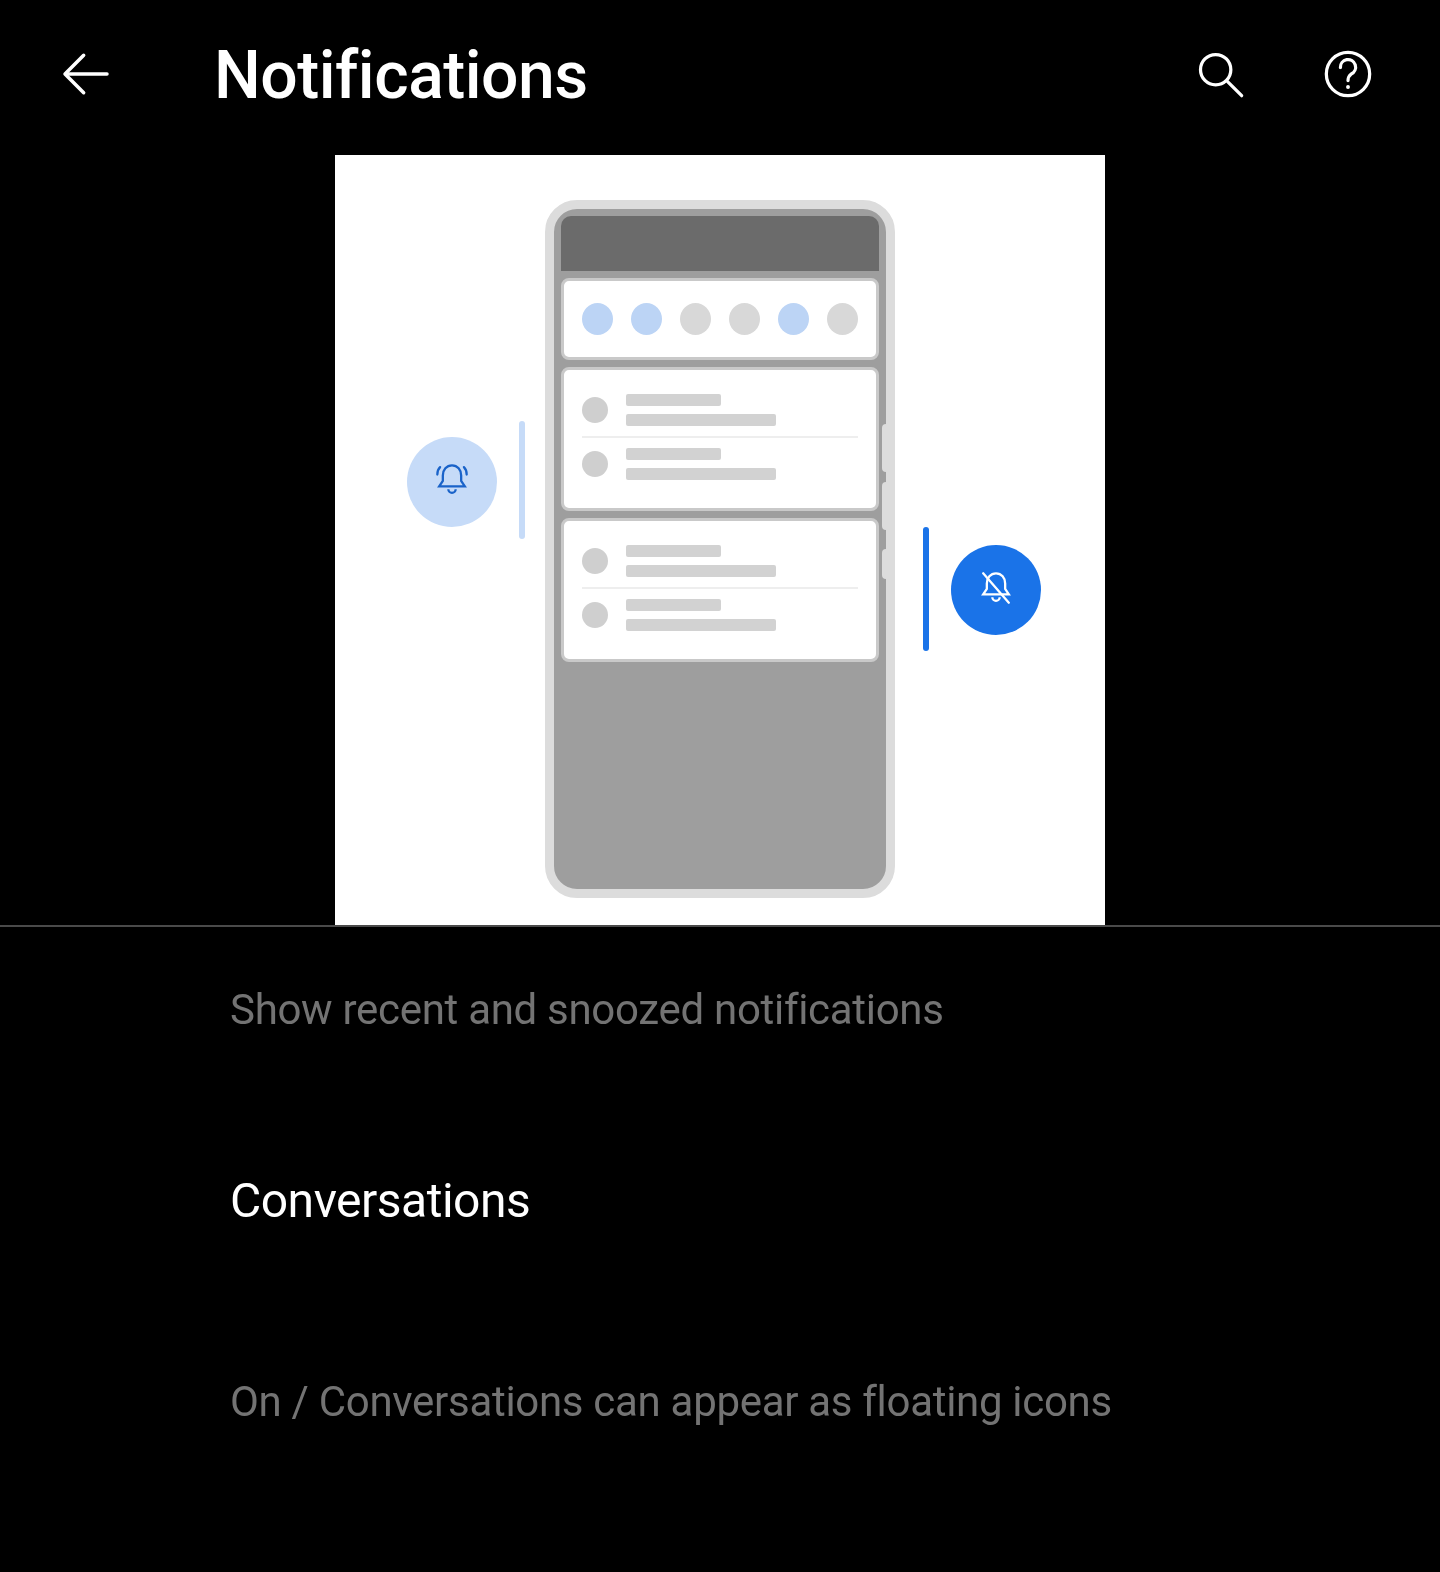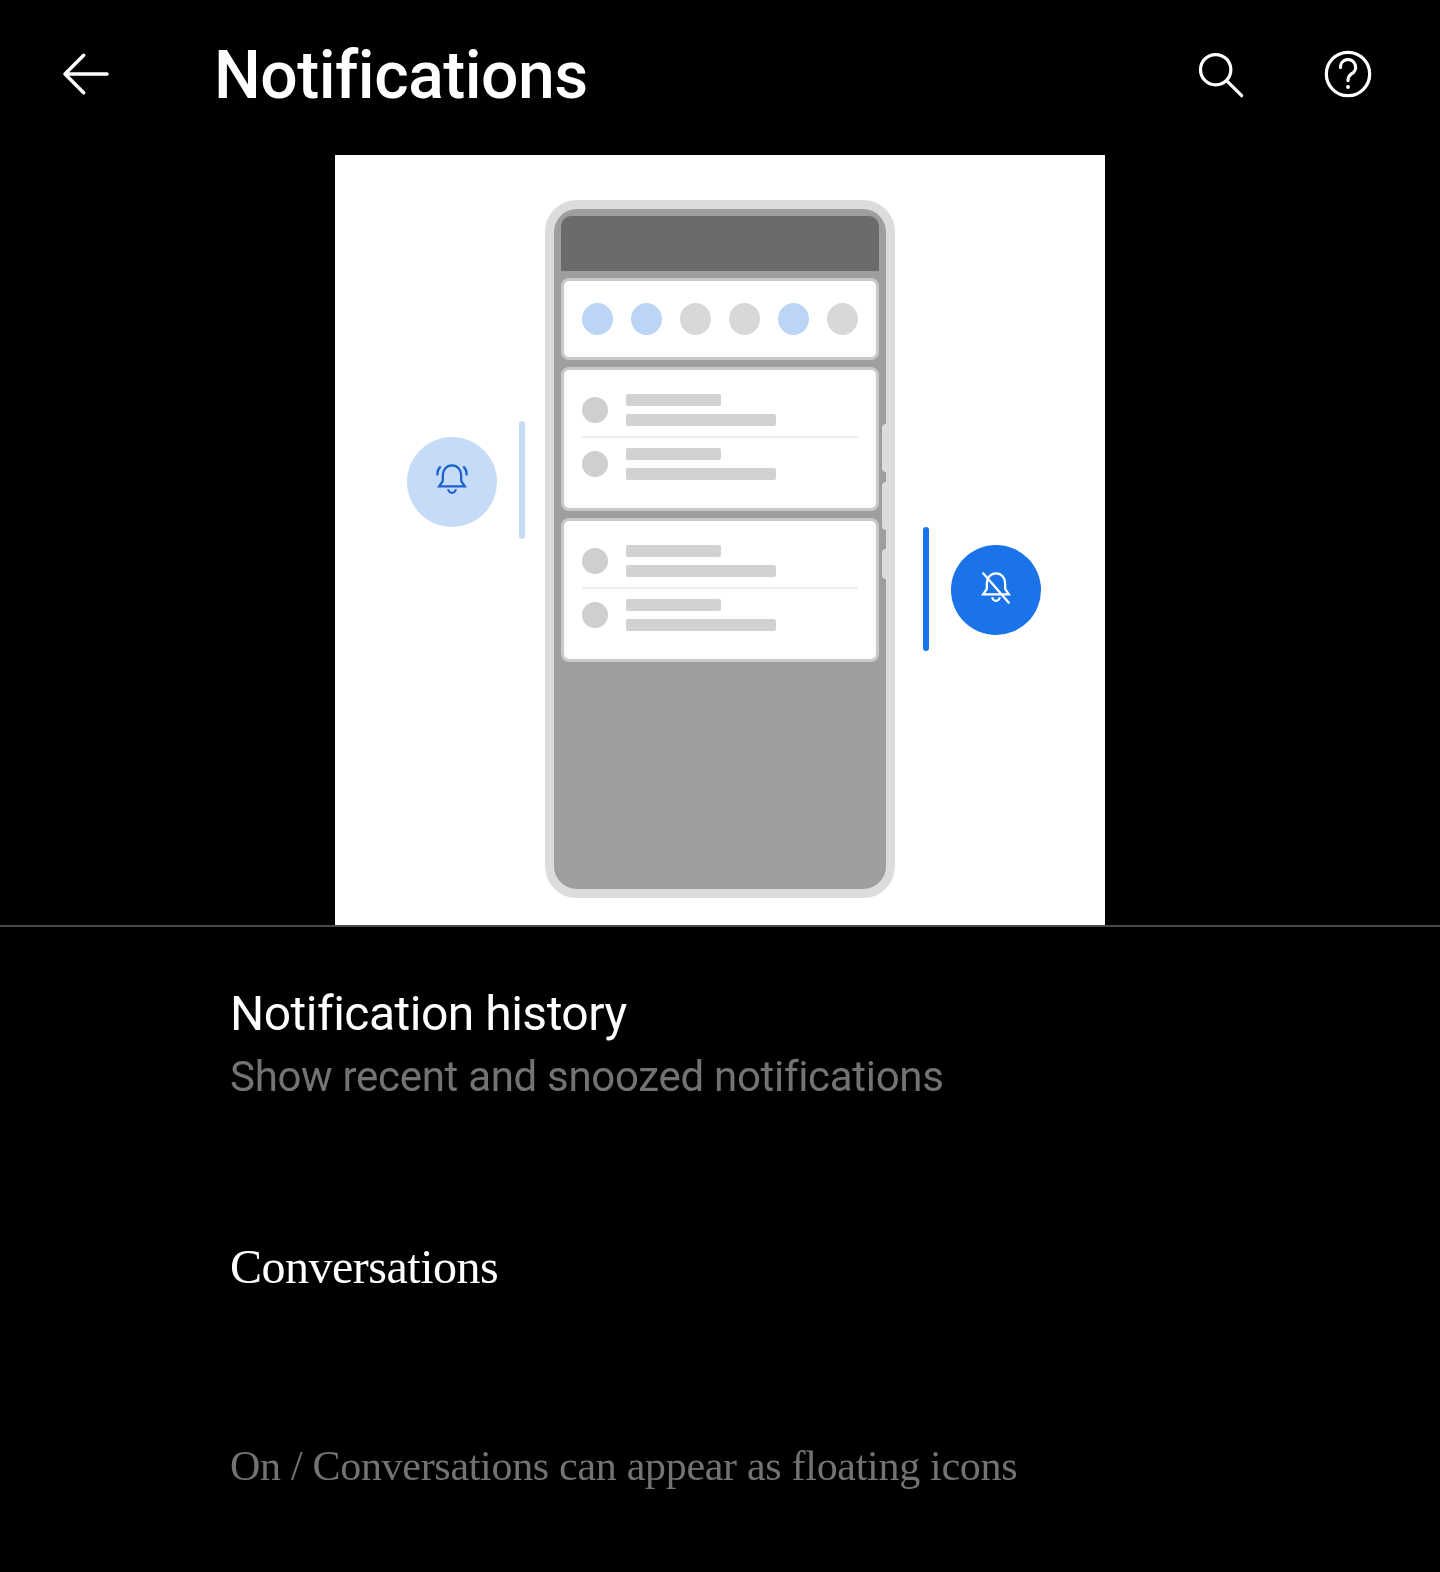--- a/index.html
+++ b/index.html
@@ -296,7 +296,6 @@
 <div class="settings-list">
 
   <div class="setting-row">
-    <div class="setting-title">Notification history</div>
     <div class="setting-sub">Show recent and snoozed notifications</div>
   </div>
 

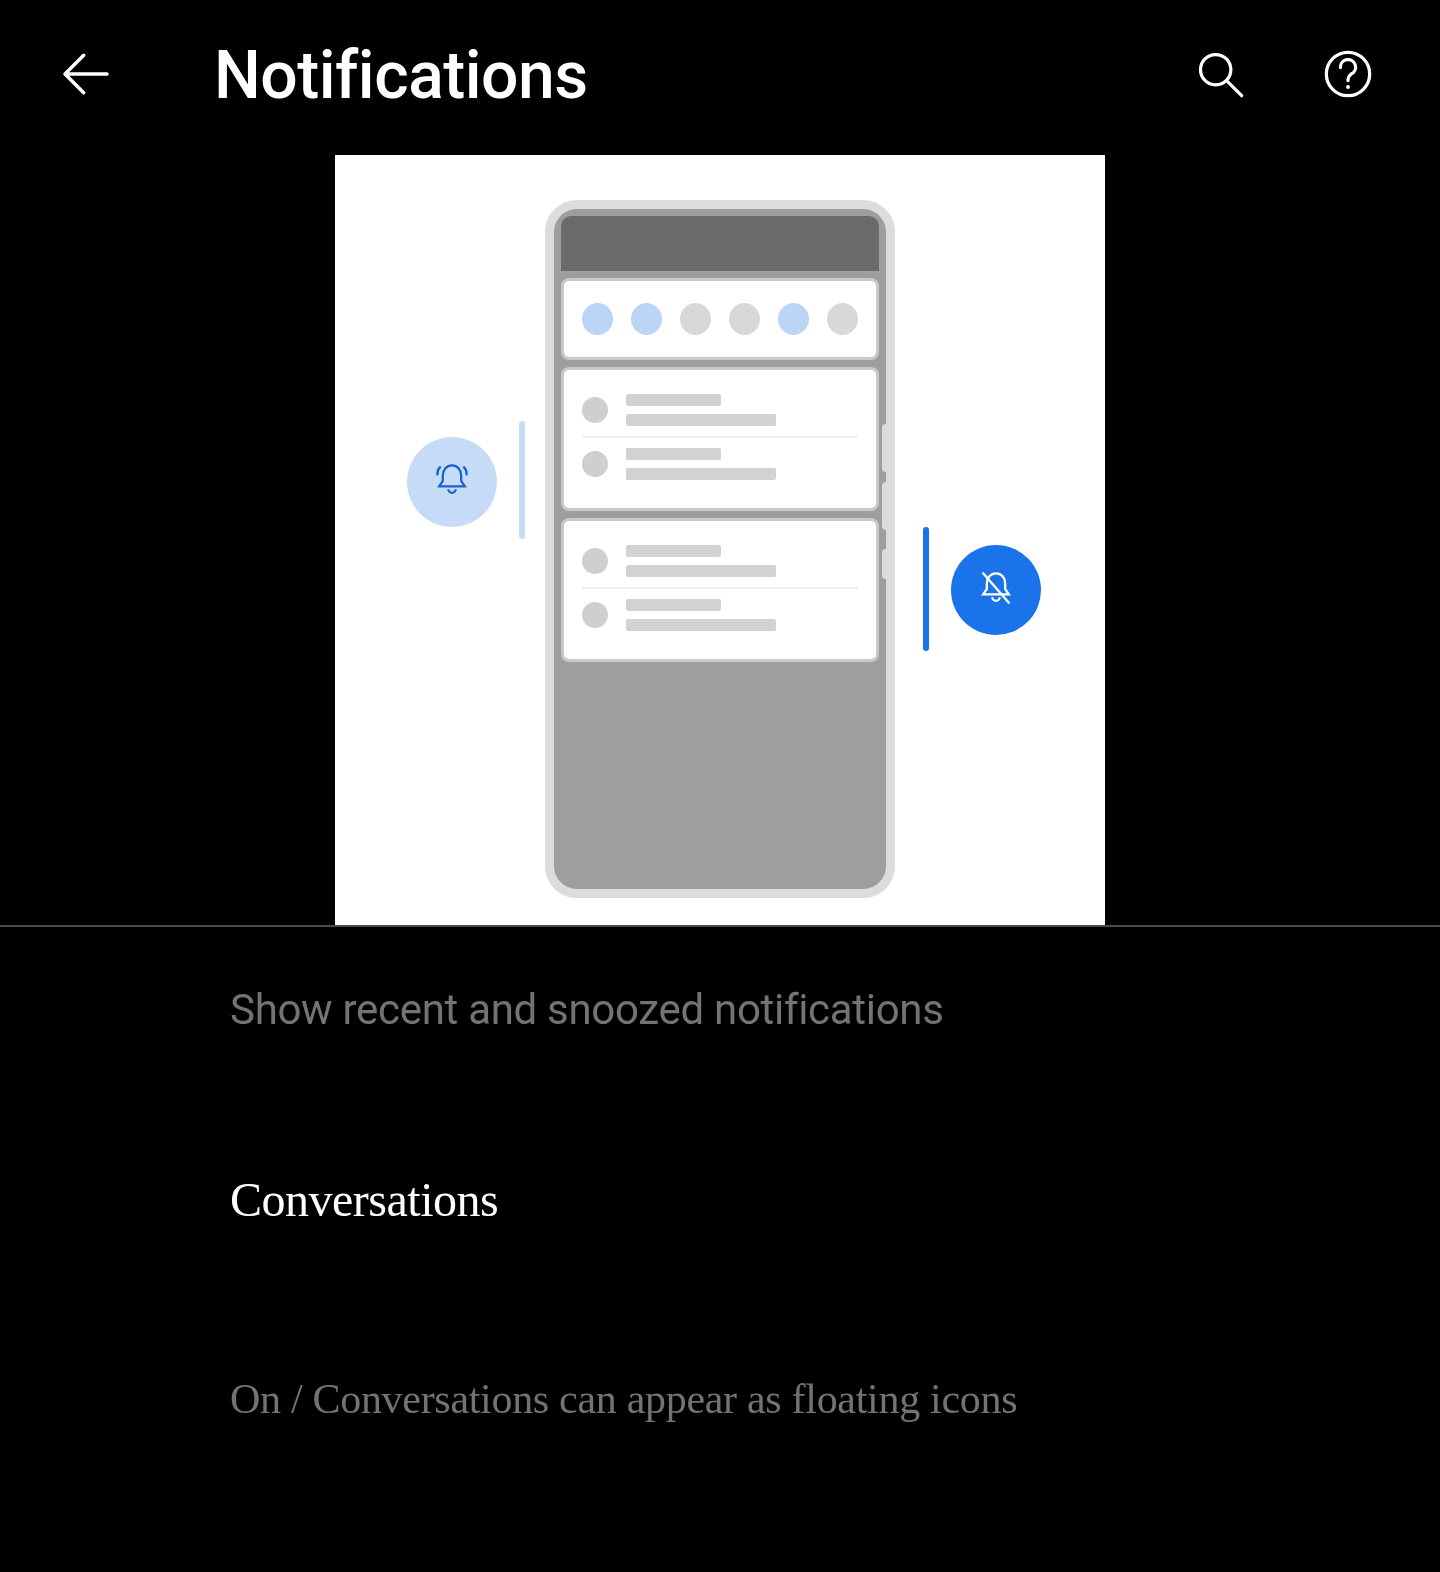--- a/index.html
+++ b/index.html
@@ -174,7 +174,7 @@
     color: #737373;
     letter-spacing: -0.3px;
   }
-  .setting-row + .setting-row { margin-top: 60px; font-family: Liberation Serif, serif; }
+  .setting-row + .setting-row { margin-top: 60px; }
 </style>
 </head>
 <body>

